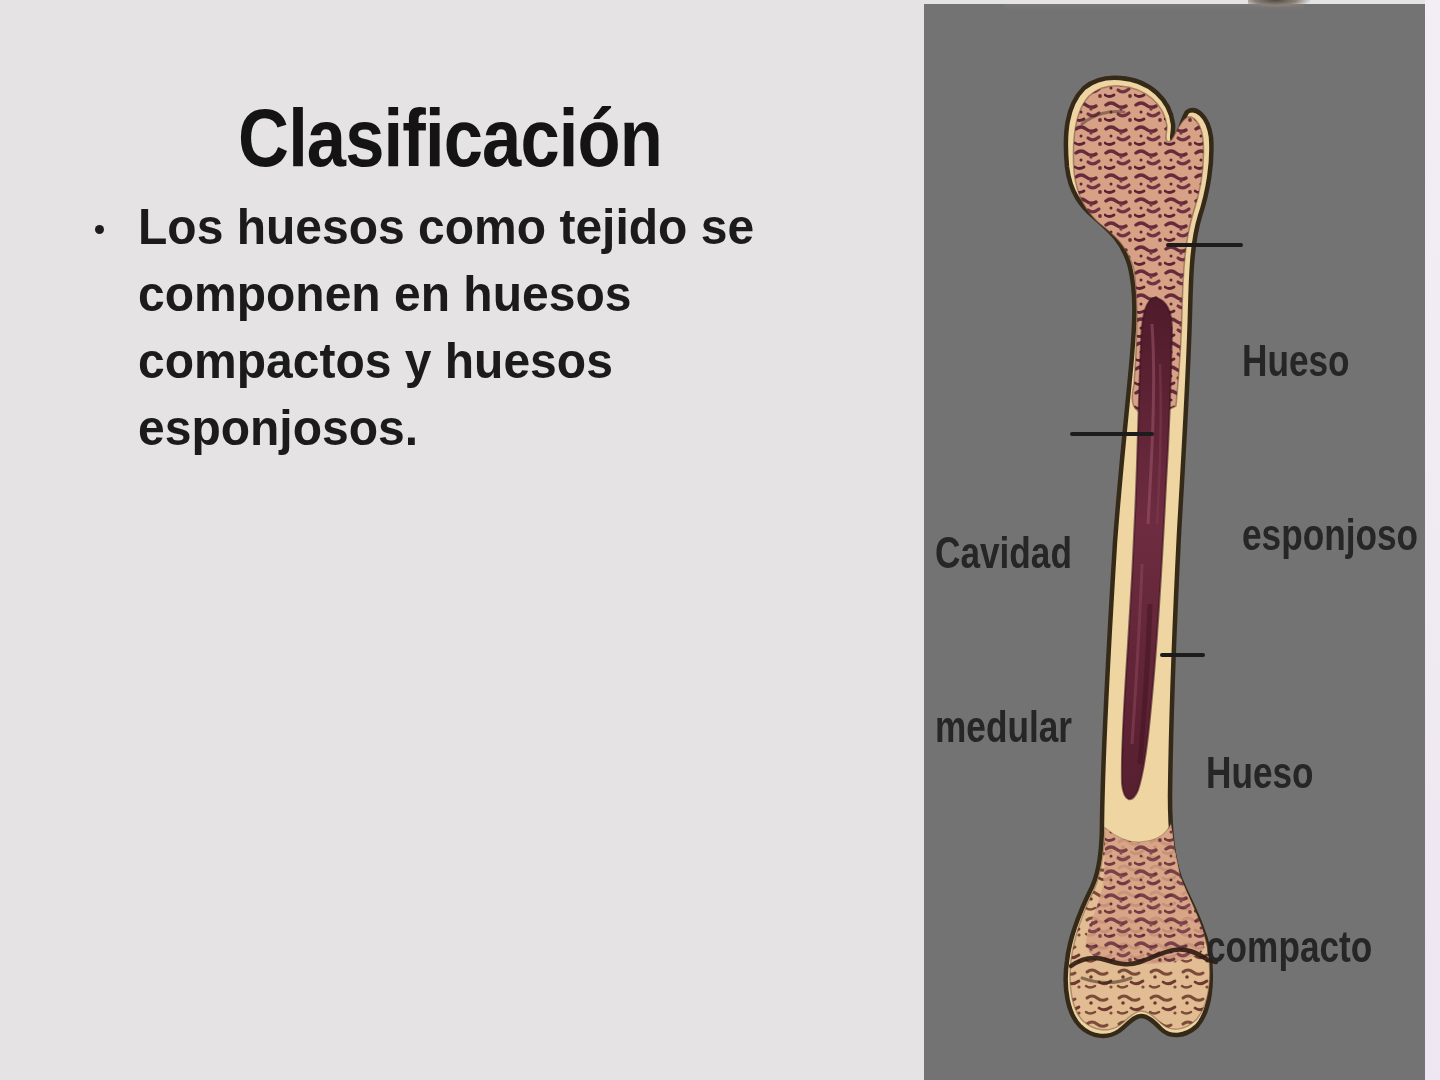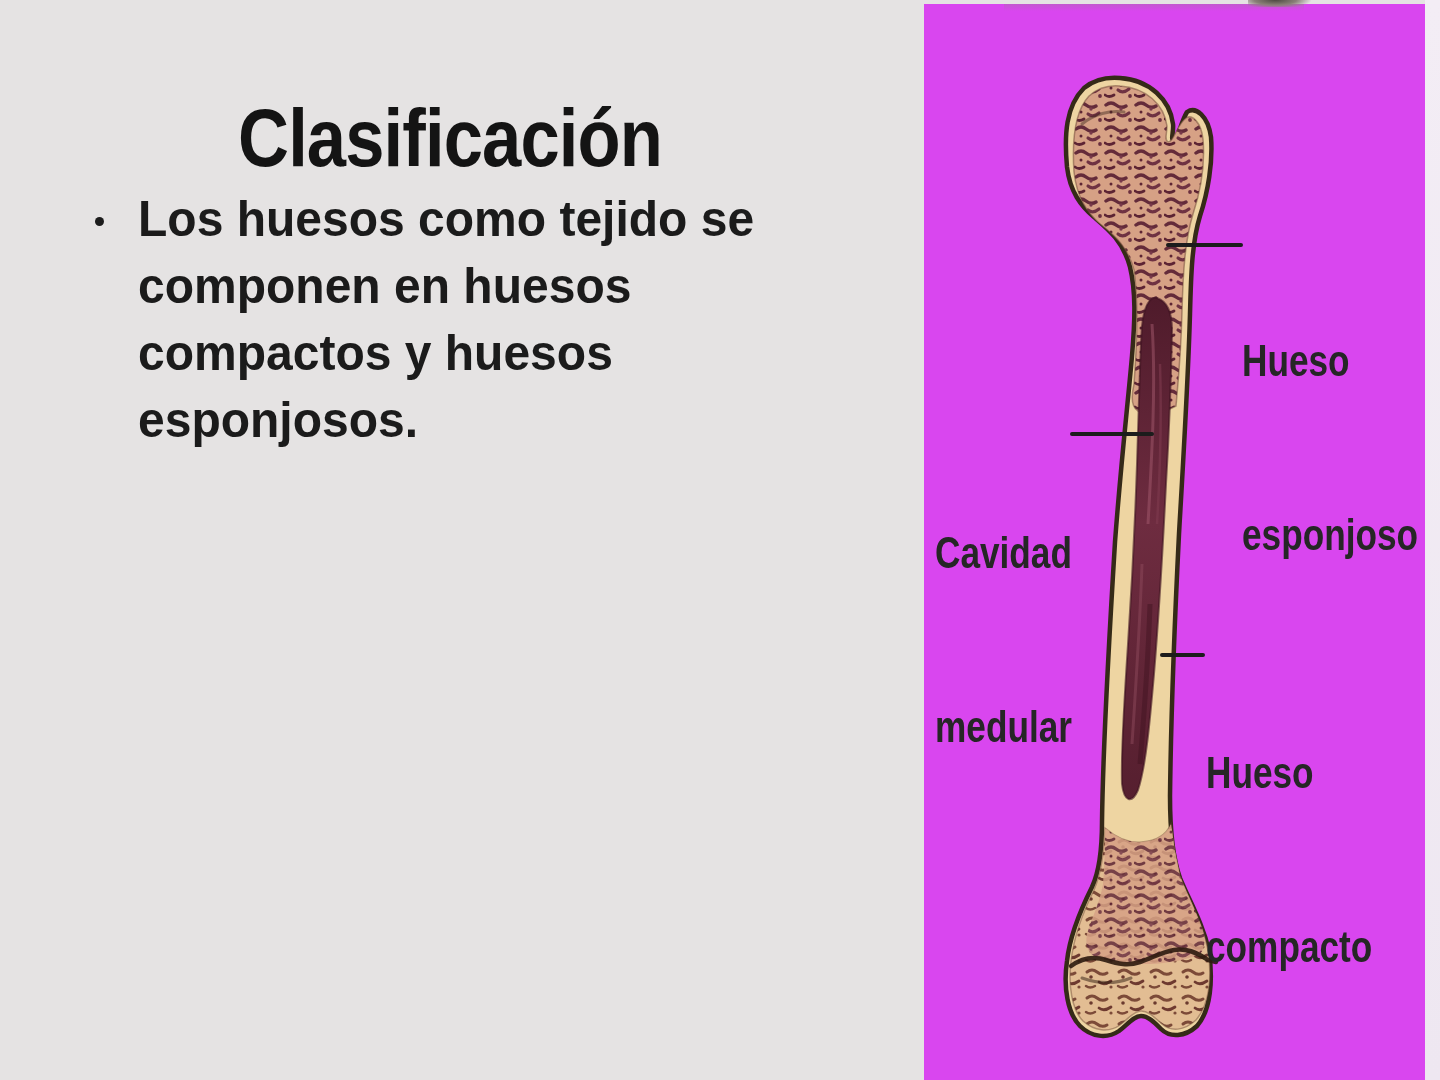--- a/index.html
+++ b/index.html
@@ -19,7 +19,7 @@
     transform:scaleX(.86);transform-origin:center top;
     letter-spacing:-1px;
   }
-  .bullet{position:absolute;left:95px;display:flex;align-items:flex-start;}
+  .bullet{position:absolute;left:95px;display:flex;align-items:flex-start;margin-top:8px;}
   .bullet-1{top:186px;}
   .bullet-2{top:534px;}
   .dot{

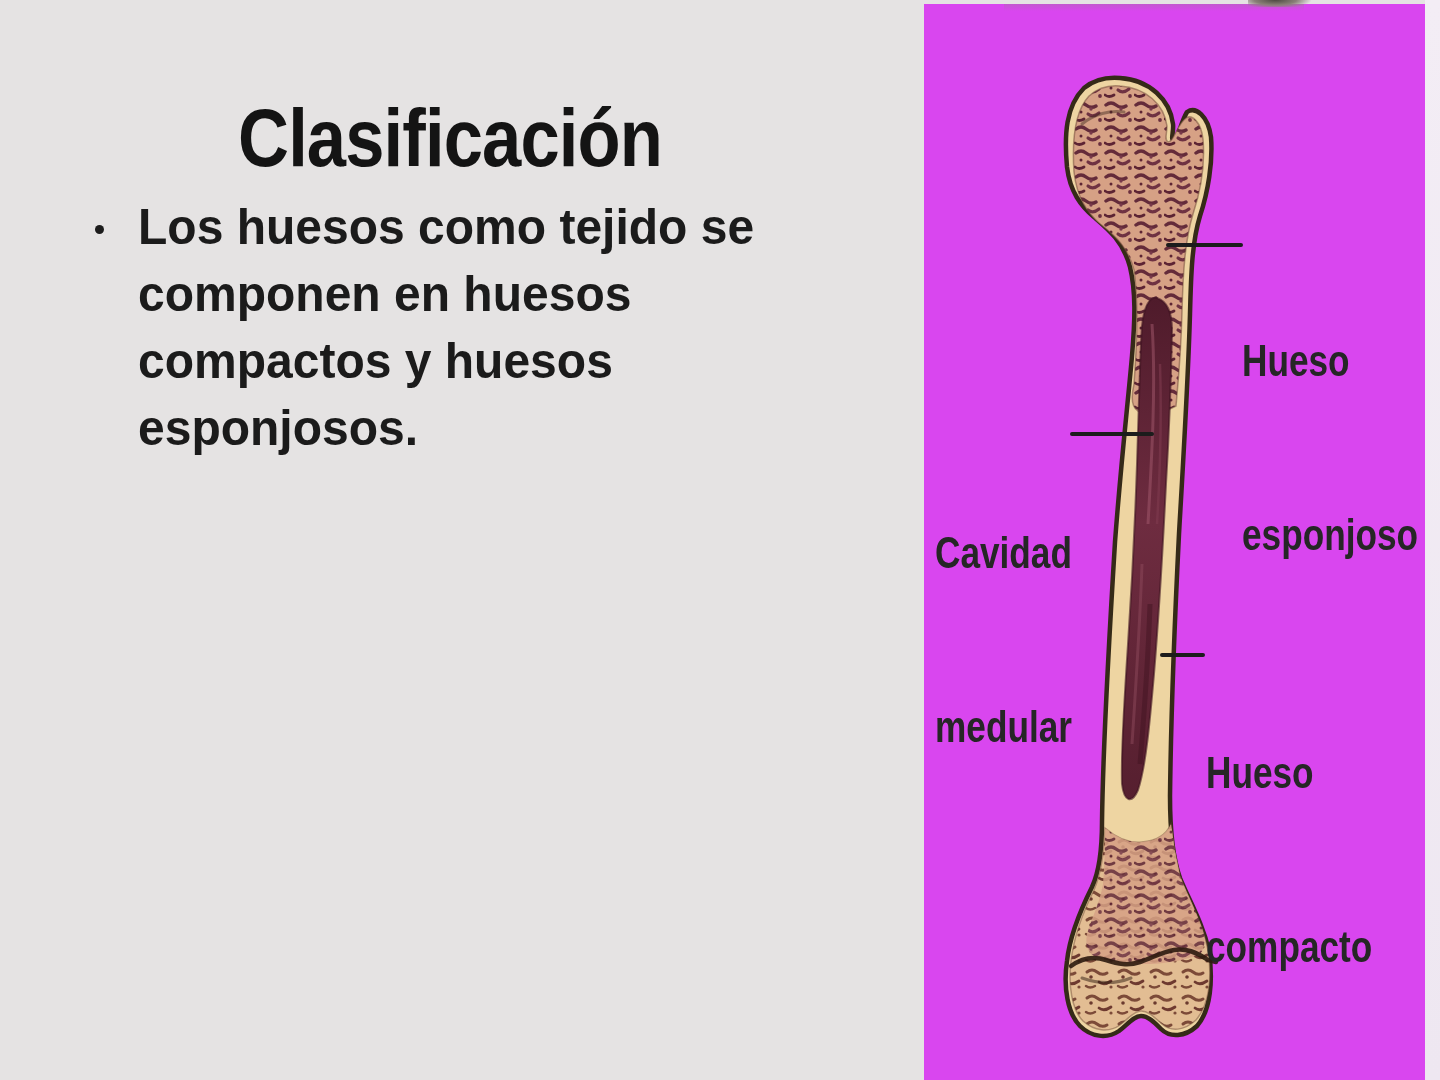--- a/index.html
+++ b/index.html
@@ -36,7 +36,7 @@
   
   .panel{
     position:absolute;left:924px;top:4px;width:501px;height:1076px;
-    background:#d946ef;
+    background:#737373;
   }
   .panel-top-shade{
     position:absolute;left:80px;top:0;width:300px;height:7px;

